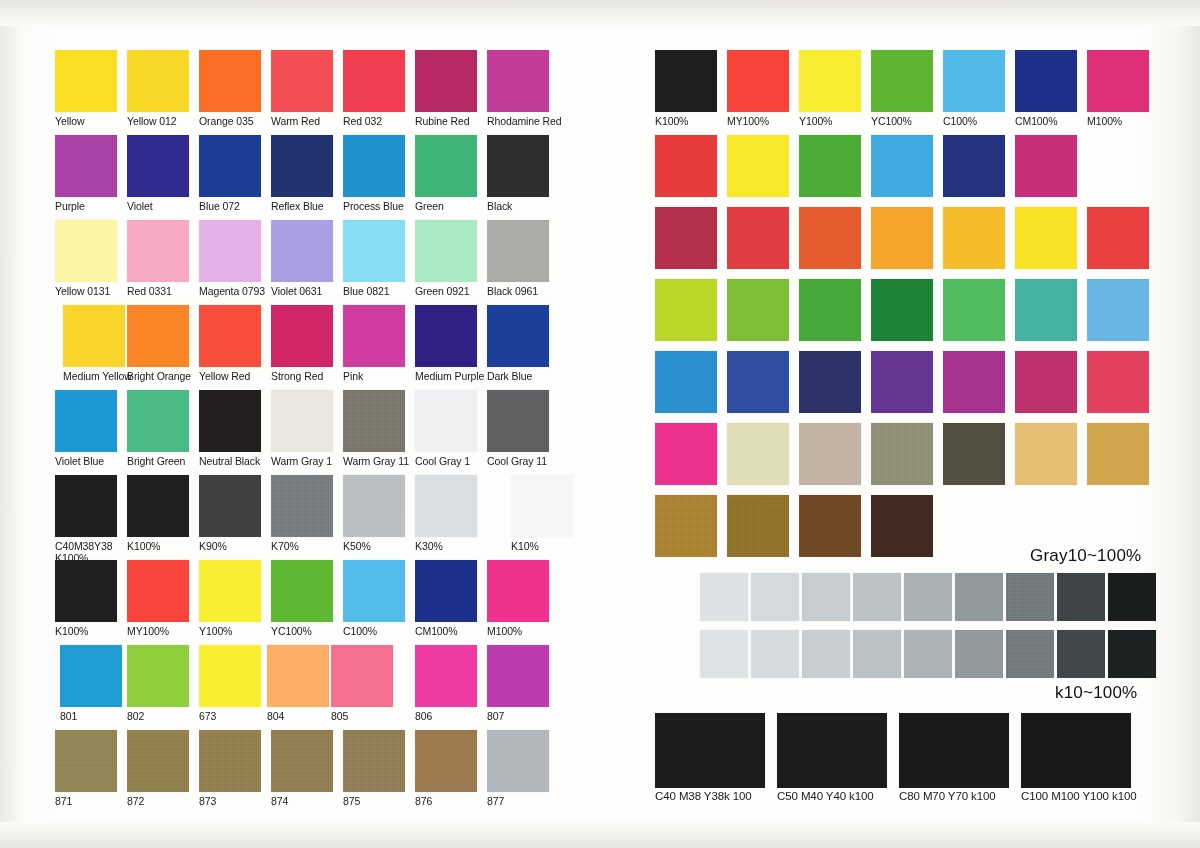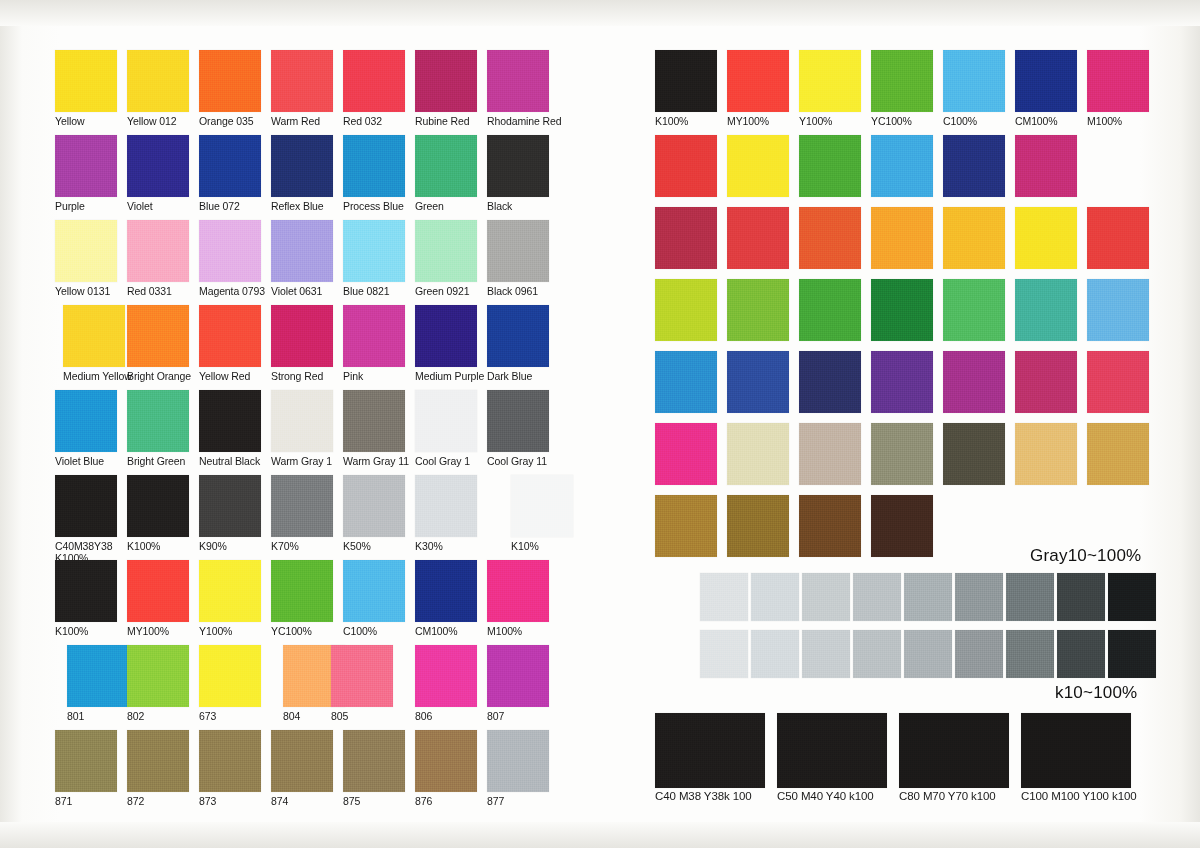--- a/index.html
+++ b/index.html
@@ -334,7 +334,7 @@
   </div>
 
   <div class="swatch-row">
-    <div class="cell" style="left:12px">
+    <div class="cell" style="left:5px">
         <span class="chip textured" style="background-color: rgb(31, 153, 212);"></span>
         <span class="chip-label">801</span>
       </div>

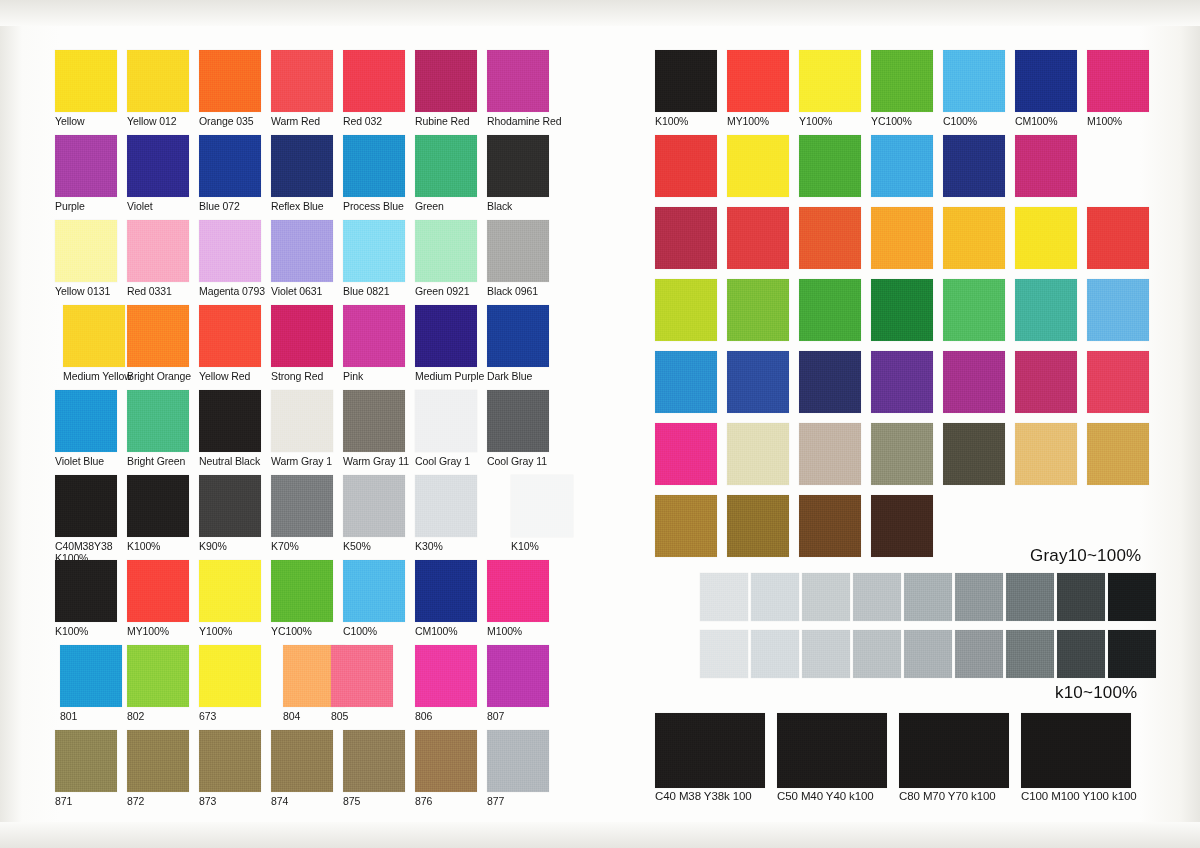--- a/index.html
+++ b/index.html
@@ -346,7 +346,7 @@
         <span class="chip textured" style="background-color: rgb(249, 237, 47);"></span>
         <span class="chip-label">673</span>
       </div>
-    <div class="cell" style="left:228px">
+    <div class="cell" style="left:212px">
         <span class="chip textured" style="background-color: rgb(251, 173, 99);"></span>
         <span class="chip-label">804</span>
       </div>

